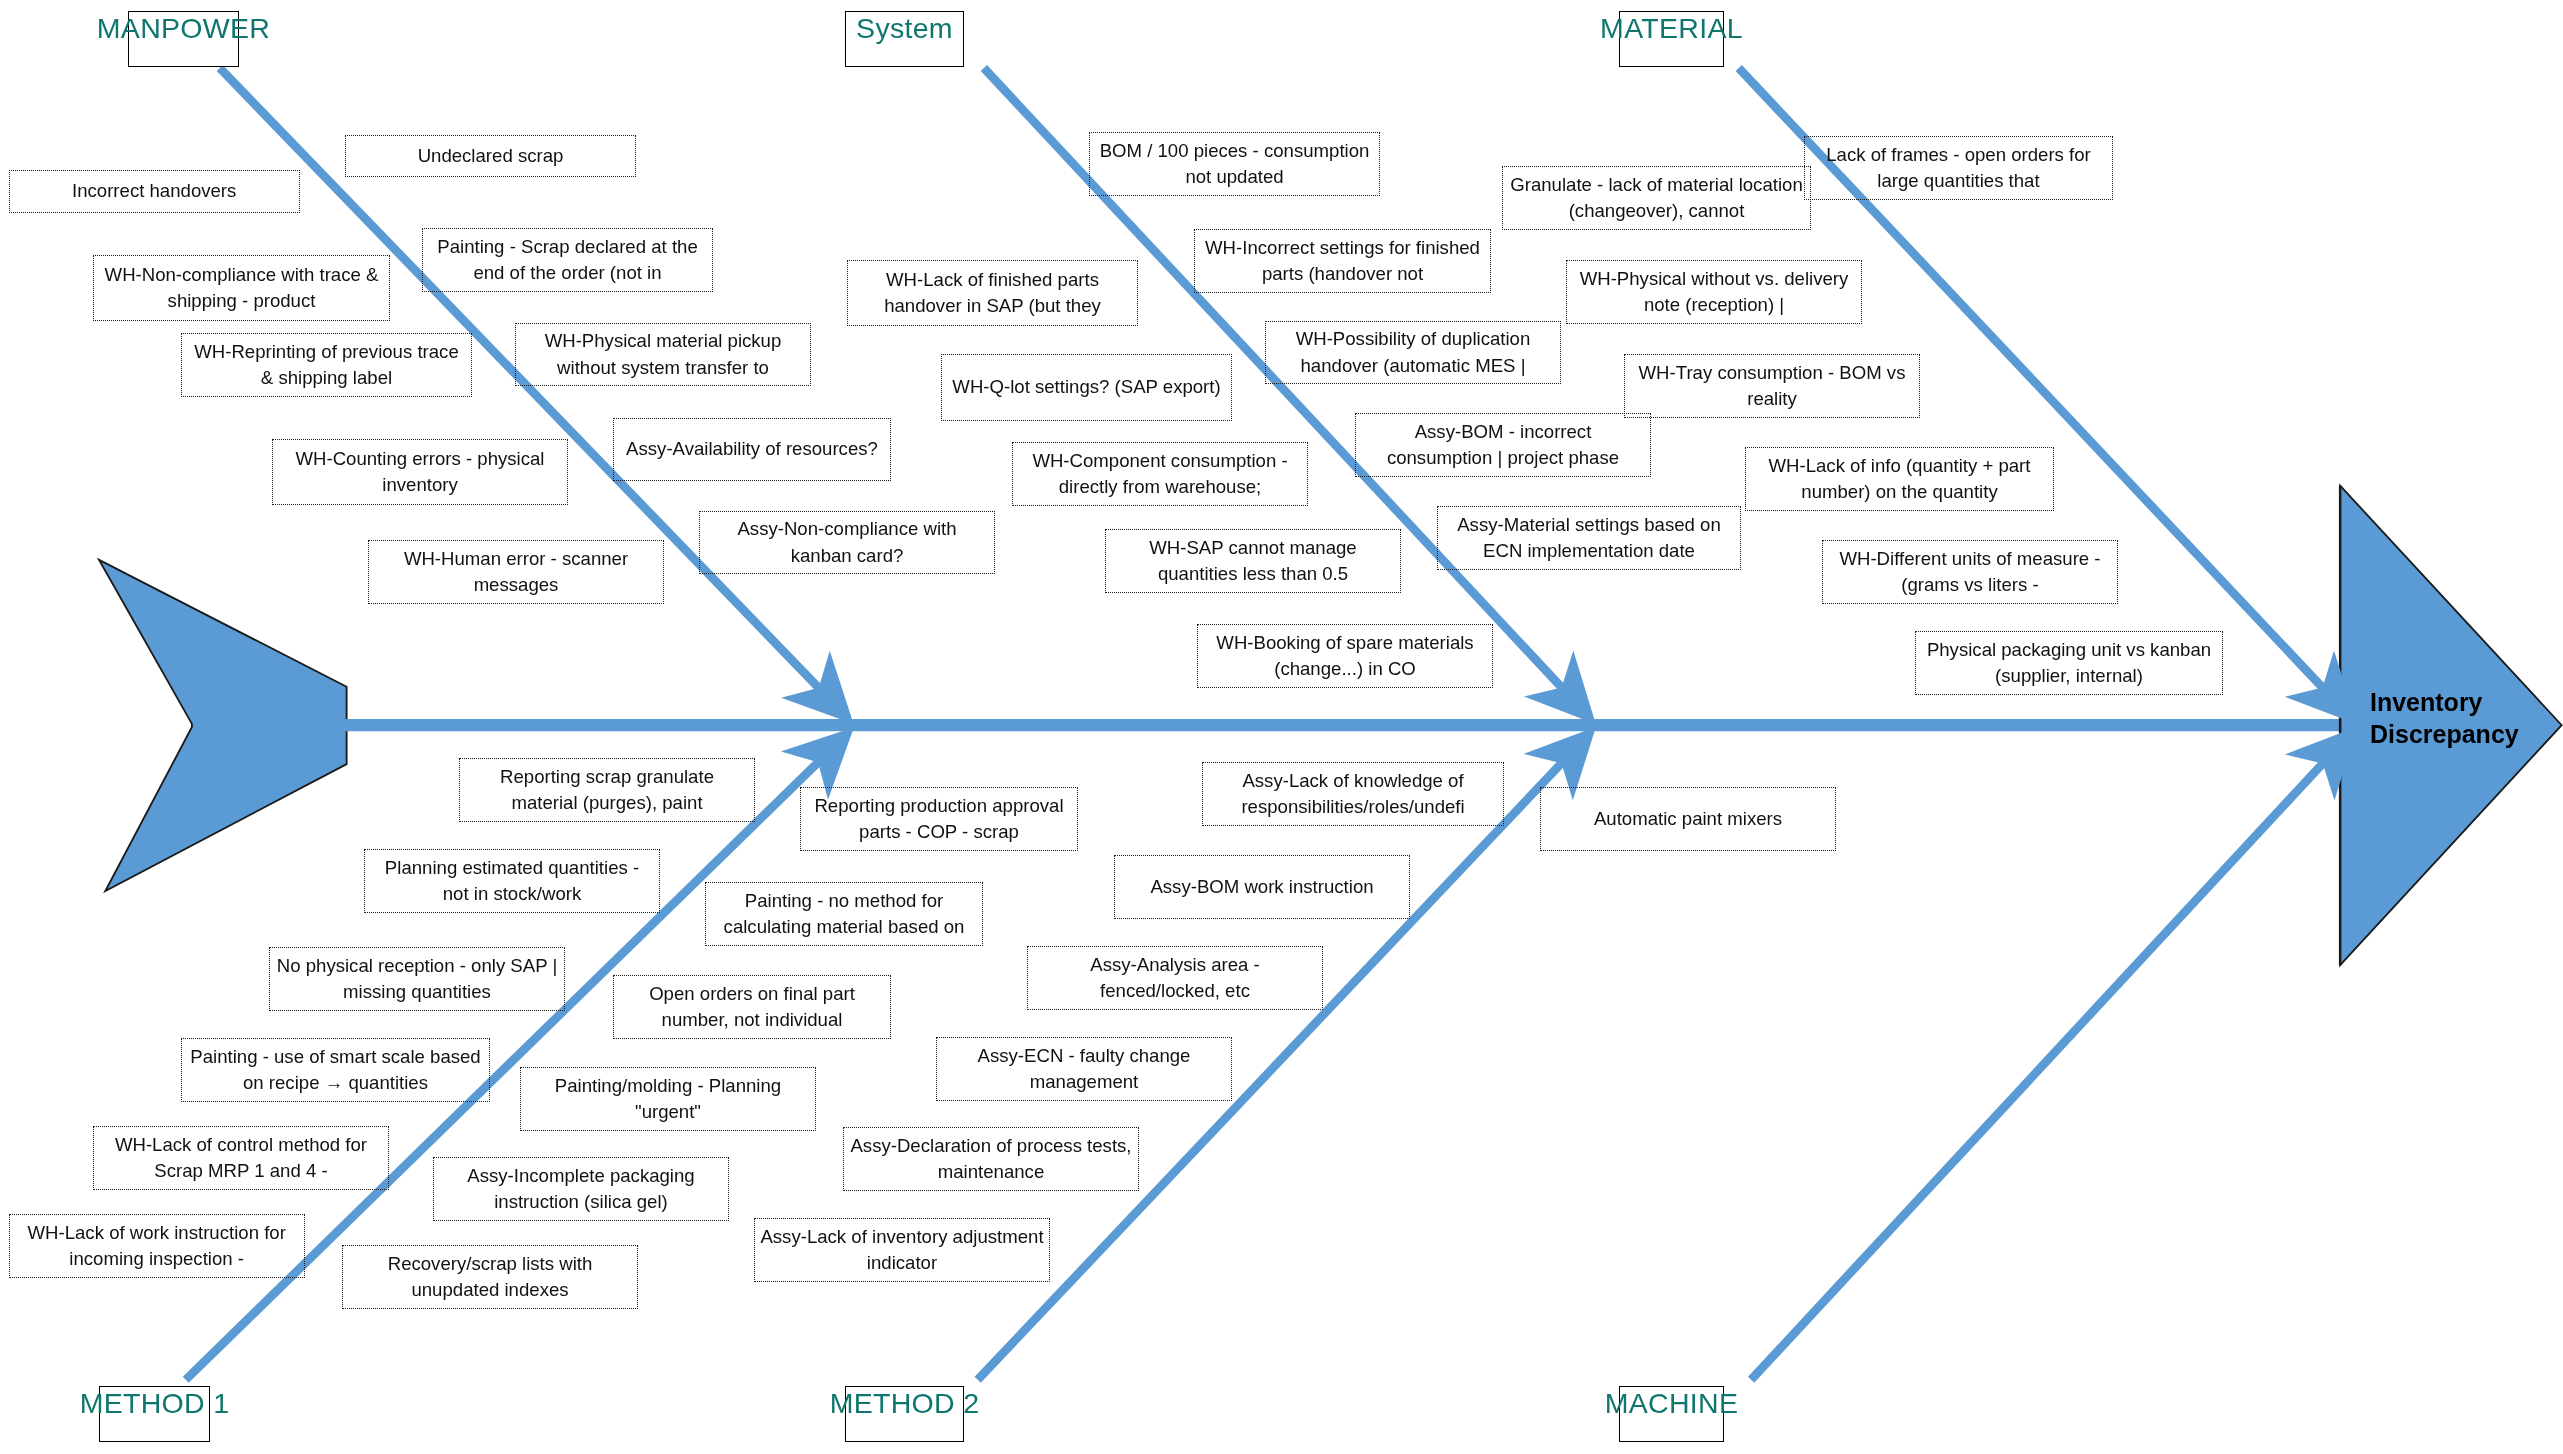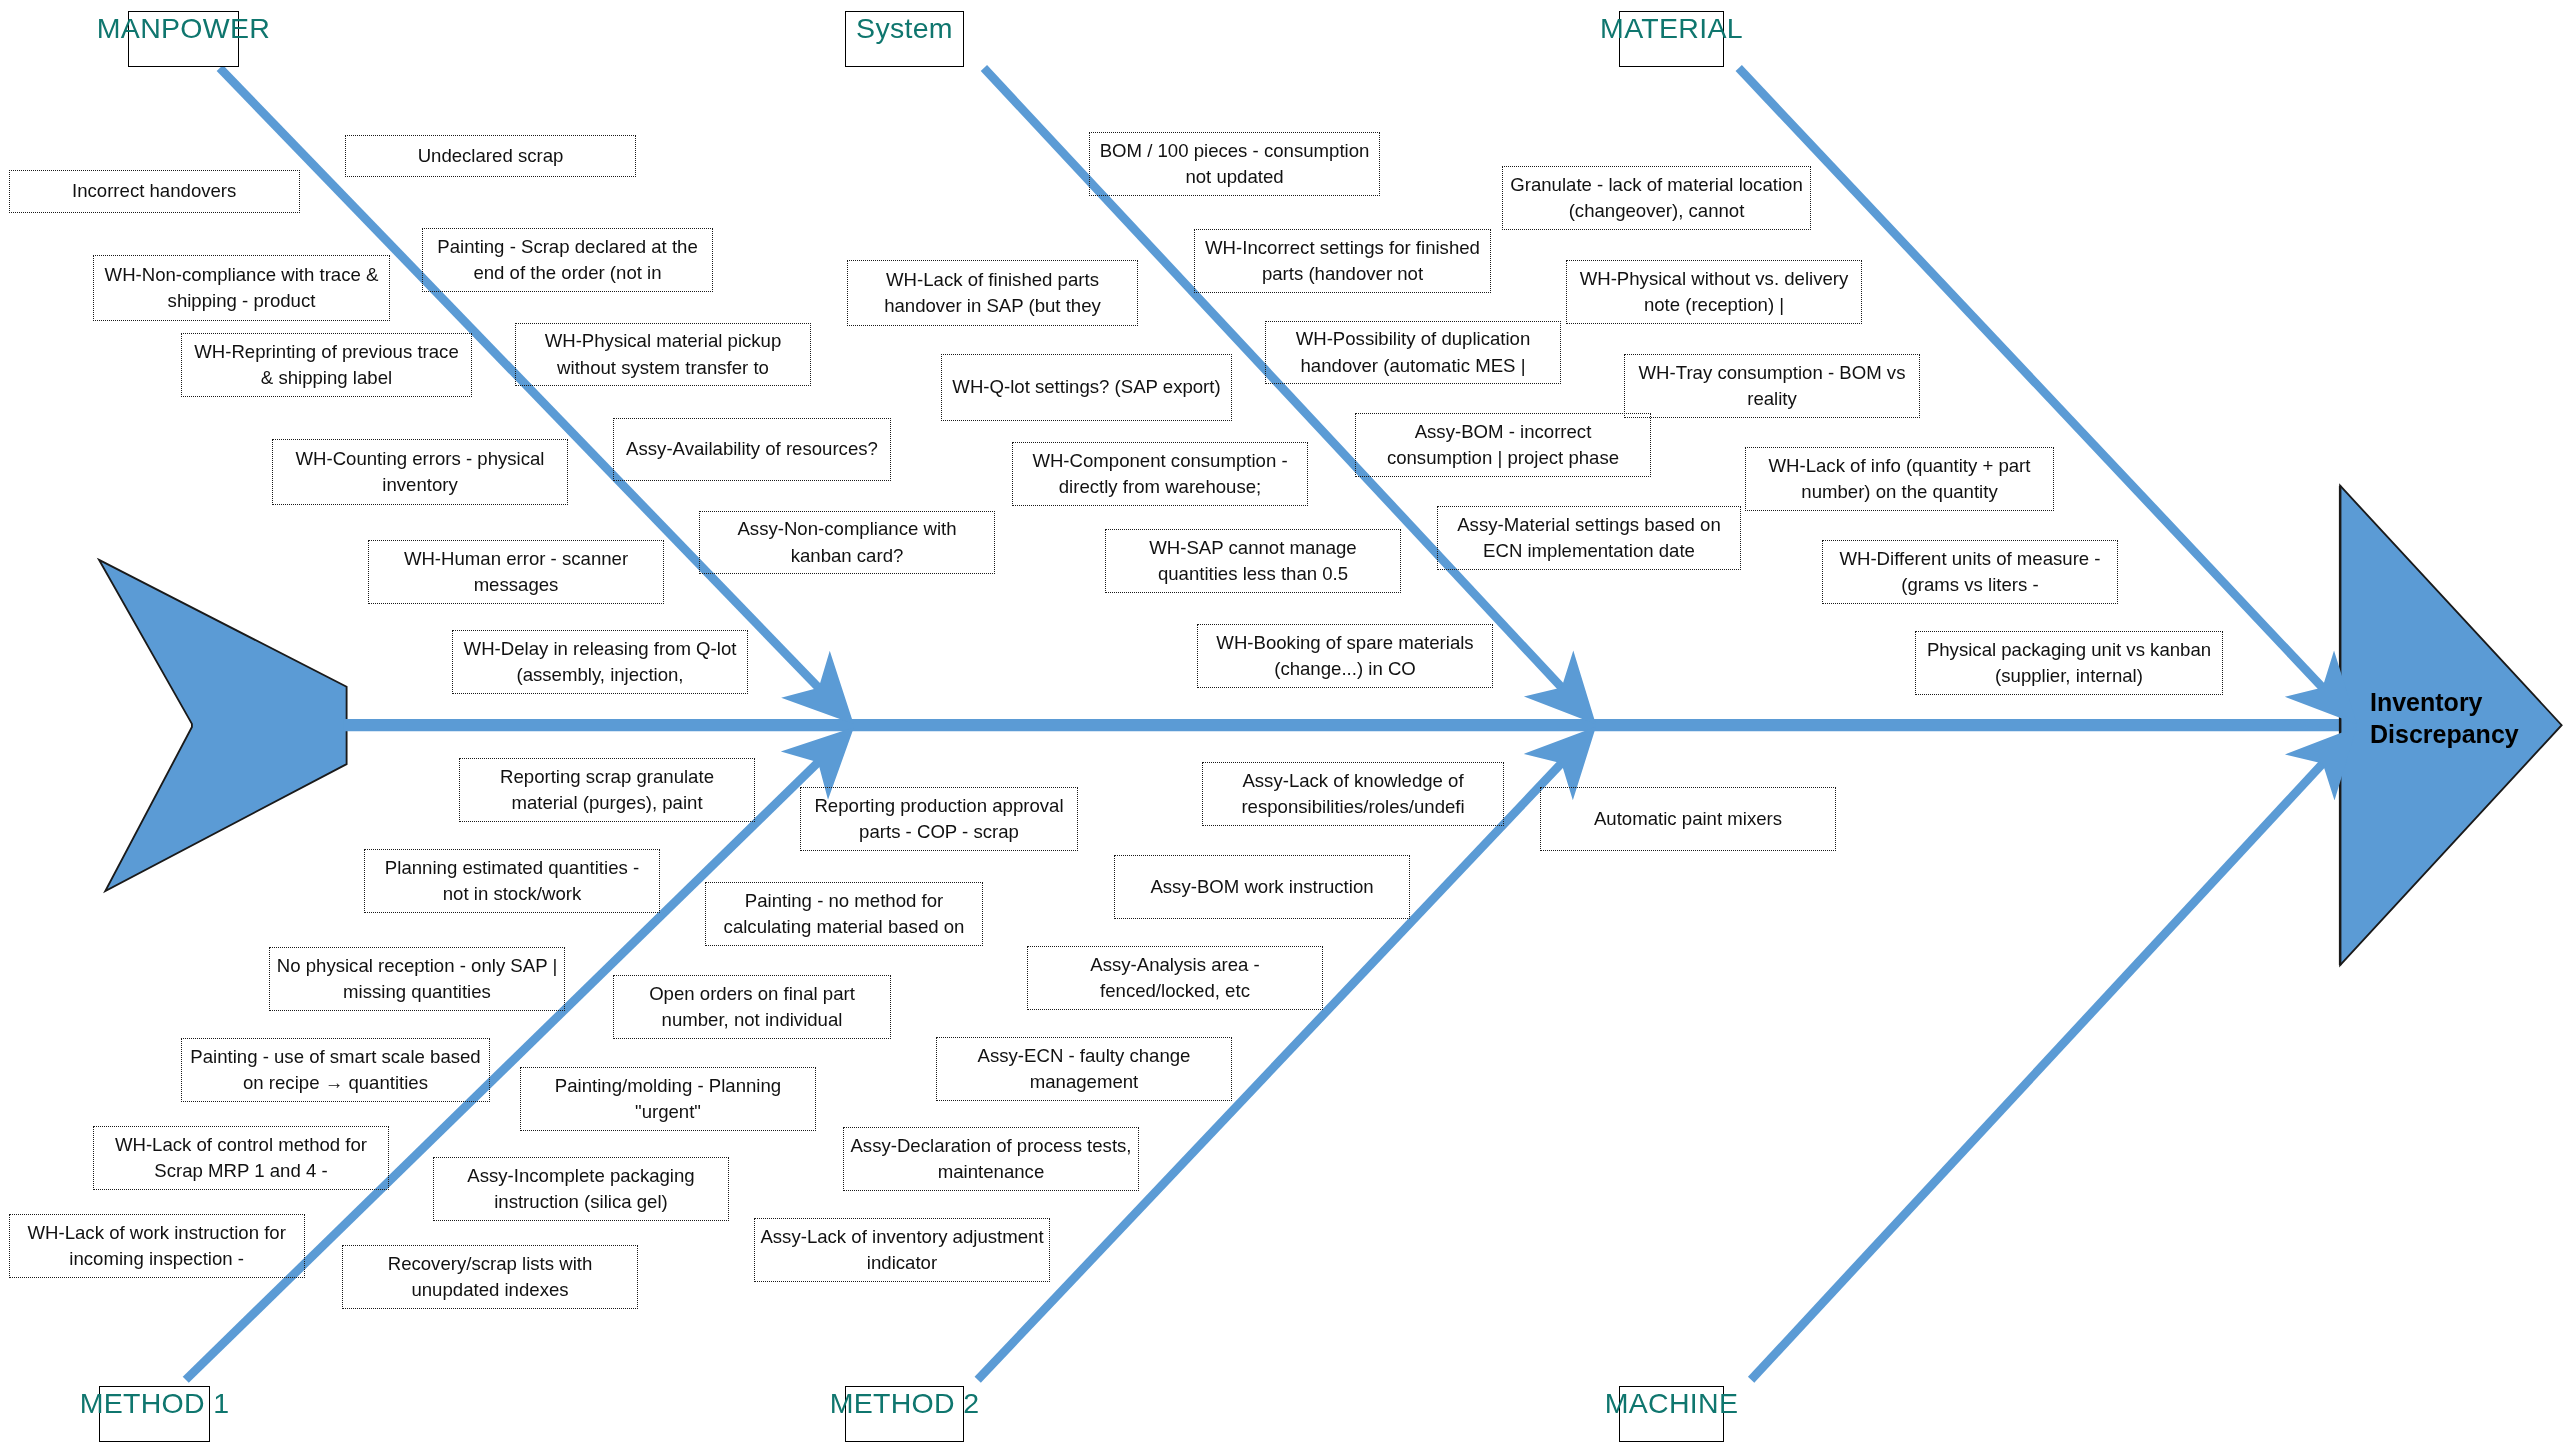--- a/index.html
+++ b/index.html
@@ -136,6 +136,7 @@
   <div class="cause-box" style="left:1437px; top:506px; width:304px; height:64px;">Assy-Material settings based on ECN implementation date</div>
   <div class="cause-box" style="left:1197px; top:624px; width:296px; height:64px;">WH-Booking of spare materials (change...) in CO</div>
 
+  <div class="cause-box" style="left:1804px; top:136px; width:309px; height:64px;">Lack of frames - open orders for large quantities that</div>
   <div class="cause-box" style="left:1502px; top:166px; width:309px; height:64px;">Granulate - lack of material location (changeover), cannot</div>
   <div class="cause-box" style="left:1566px; top:260px; width:296px; height:64px;">WH-Physical without vs. delivery note (reception) |</div>
   <div class="cause-box" style="left:1624px; top:354px; width:296px; height:64px;">WH-Tray consumption - BOM vs reality</div>

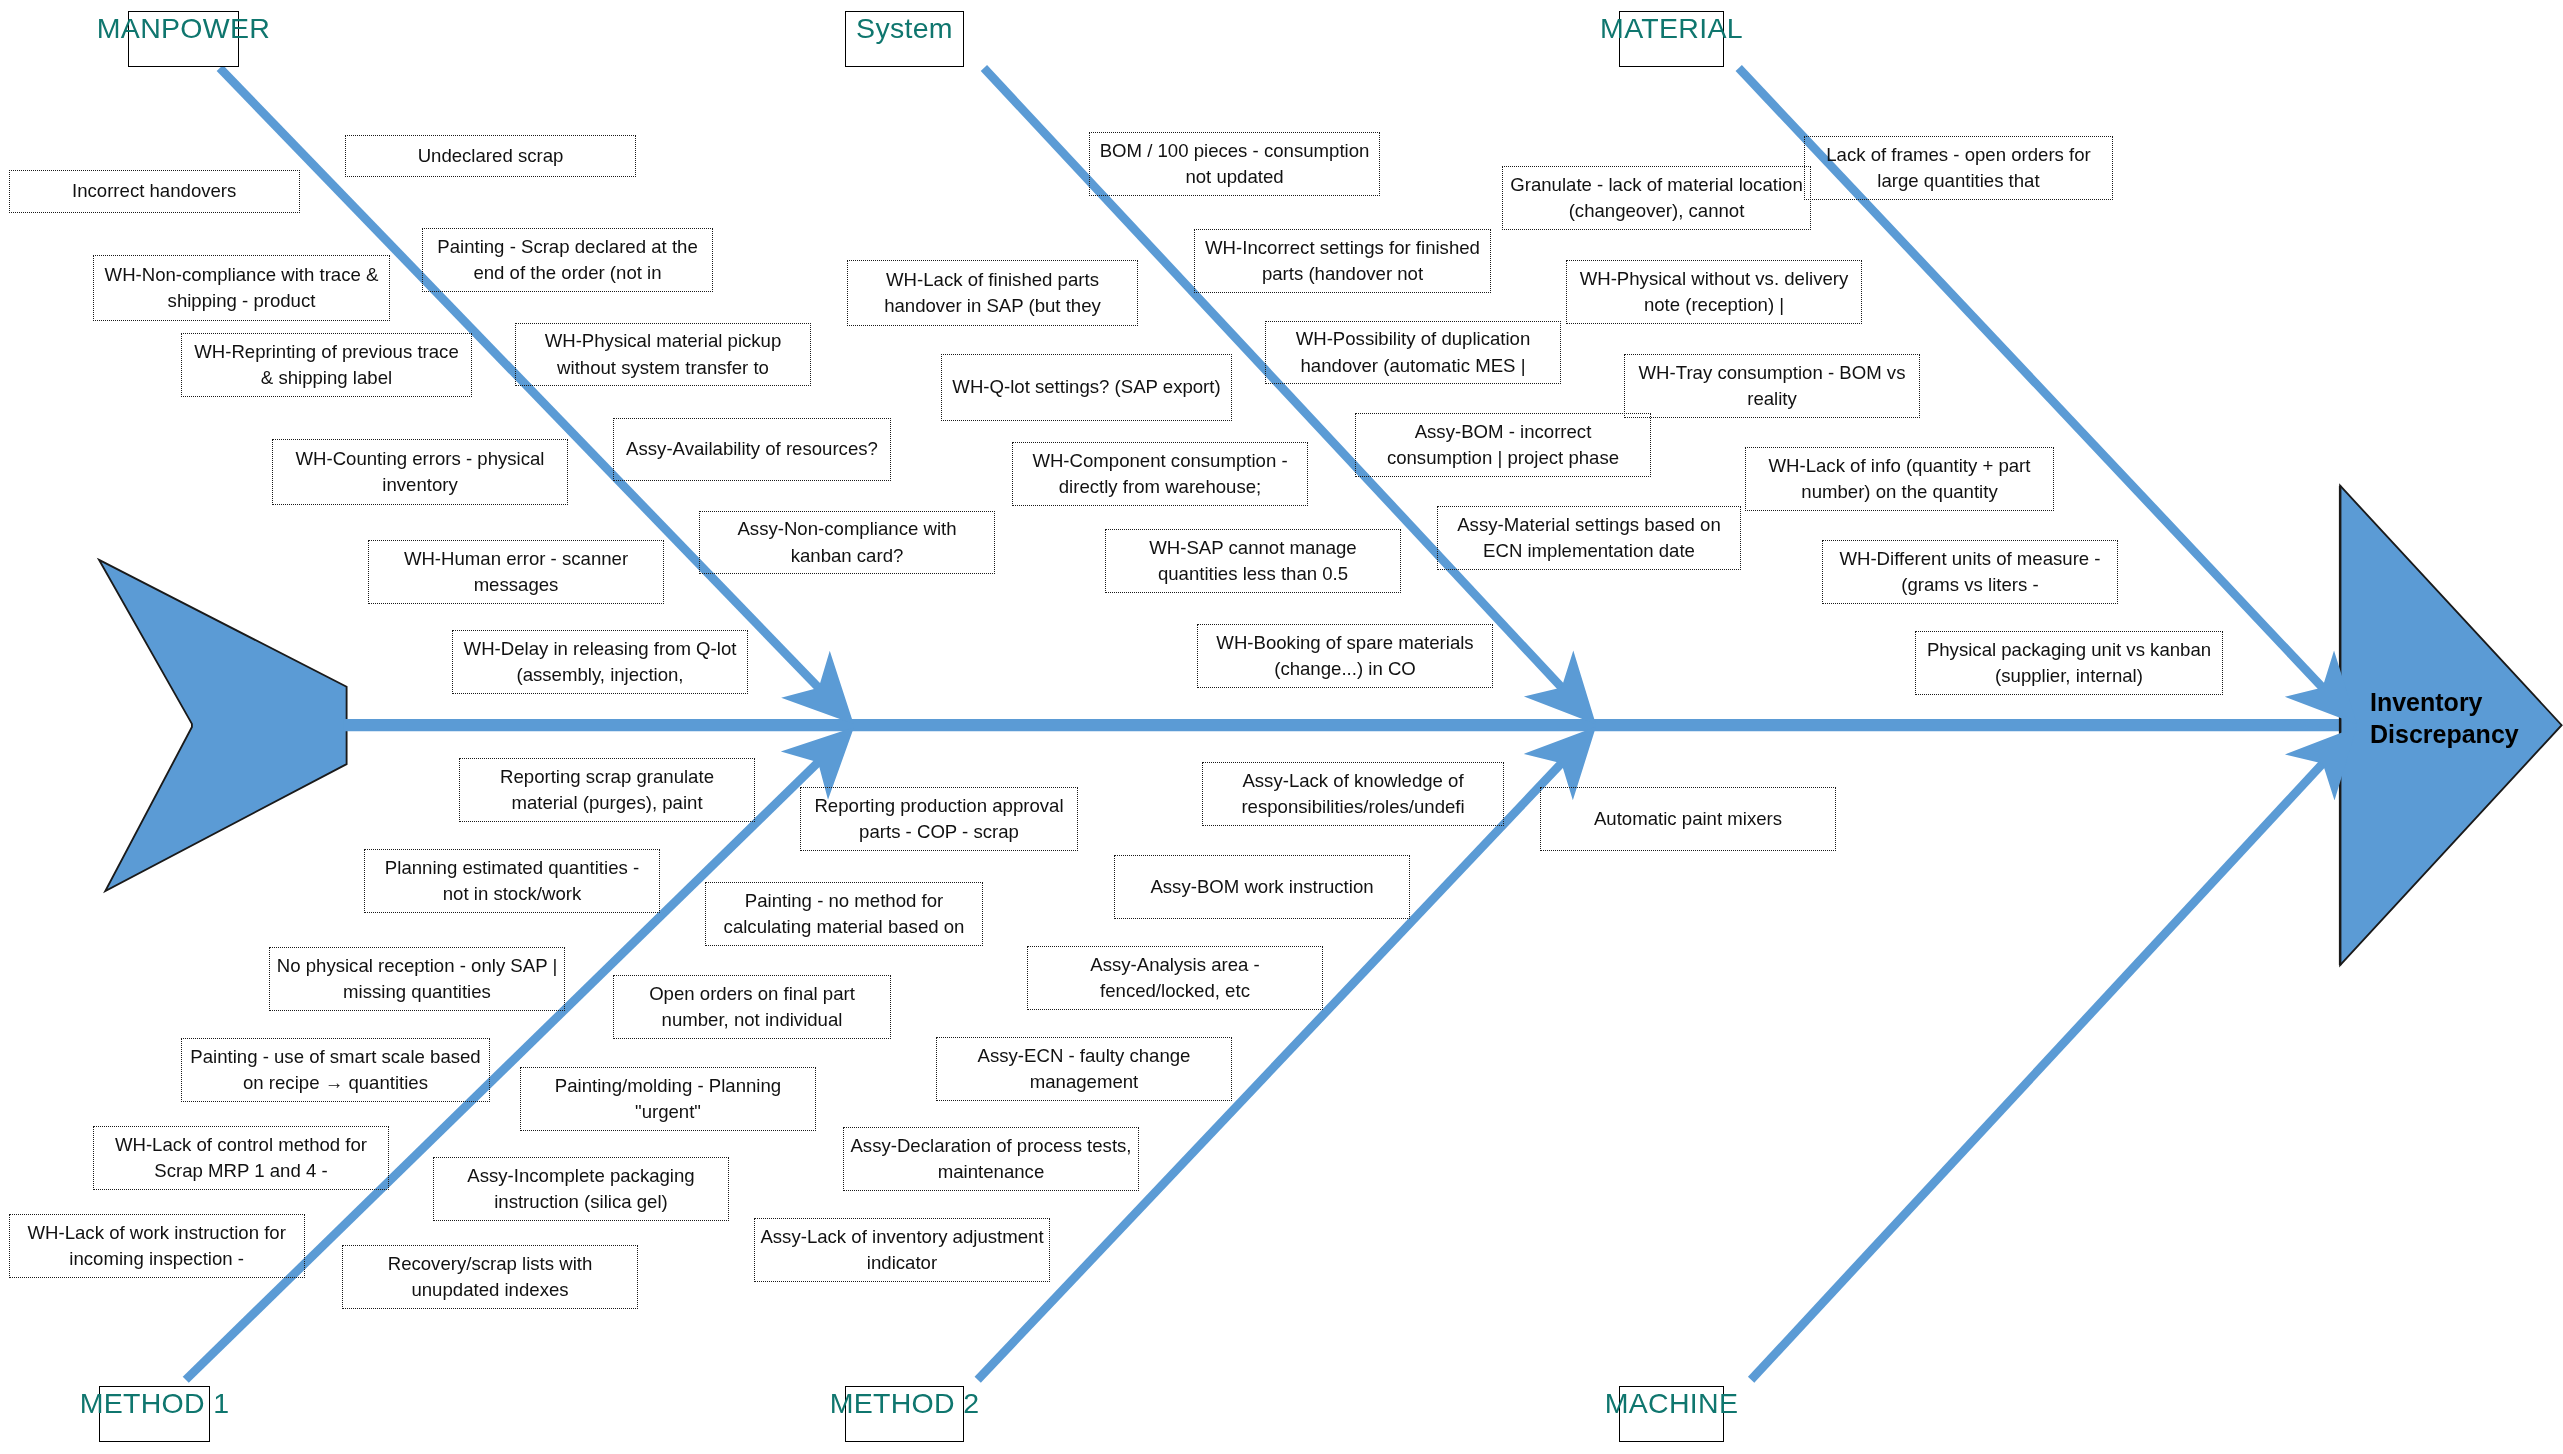--- a/index.html
+++ b/index.html
@@ -123,7 +123,6 @@
   <div class="cause-box" style="left:272px; top:439px; width:296px; height:66px;">WH-Counting errors - physical inventory</div>
   <div class="cause-box" style="left:699px; top:511px; width:296px; height:63px;">Assy-Non-compliance with kanban card?</div>
   <div class="cause-box" style="left:368px; top:540px; width:296px; height:64px;">WH-Human error - scanner messages</div>
-  <div class="cause-box" style="left:452px; top:630px; width:296px; height:64px;">WH-Delay in releasing from Q-lot (assembly, injection,</div>
 
   <div class="cause-box" style="left:1089px; top:132px; width:291px; height:64px;">BOM / 100 pieces - consumption not updated</div>
   <div class="cause-box" style="left:847px; top:260px; width:291px; height:66px;">WH-Lack of finished parts handover in SAP (but they</div>

